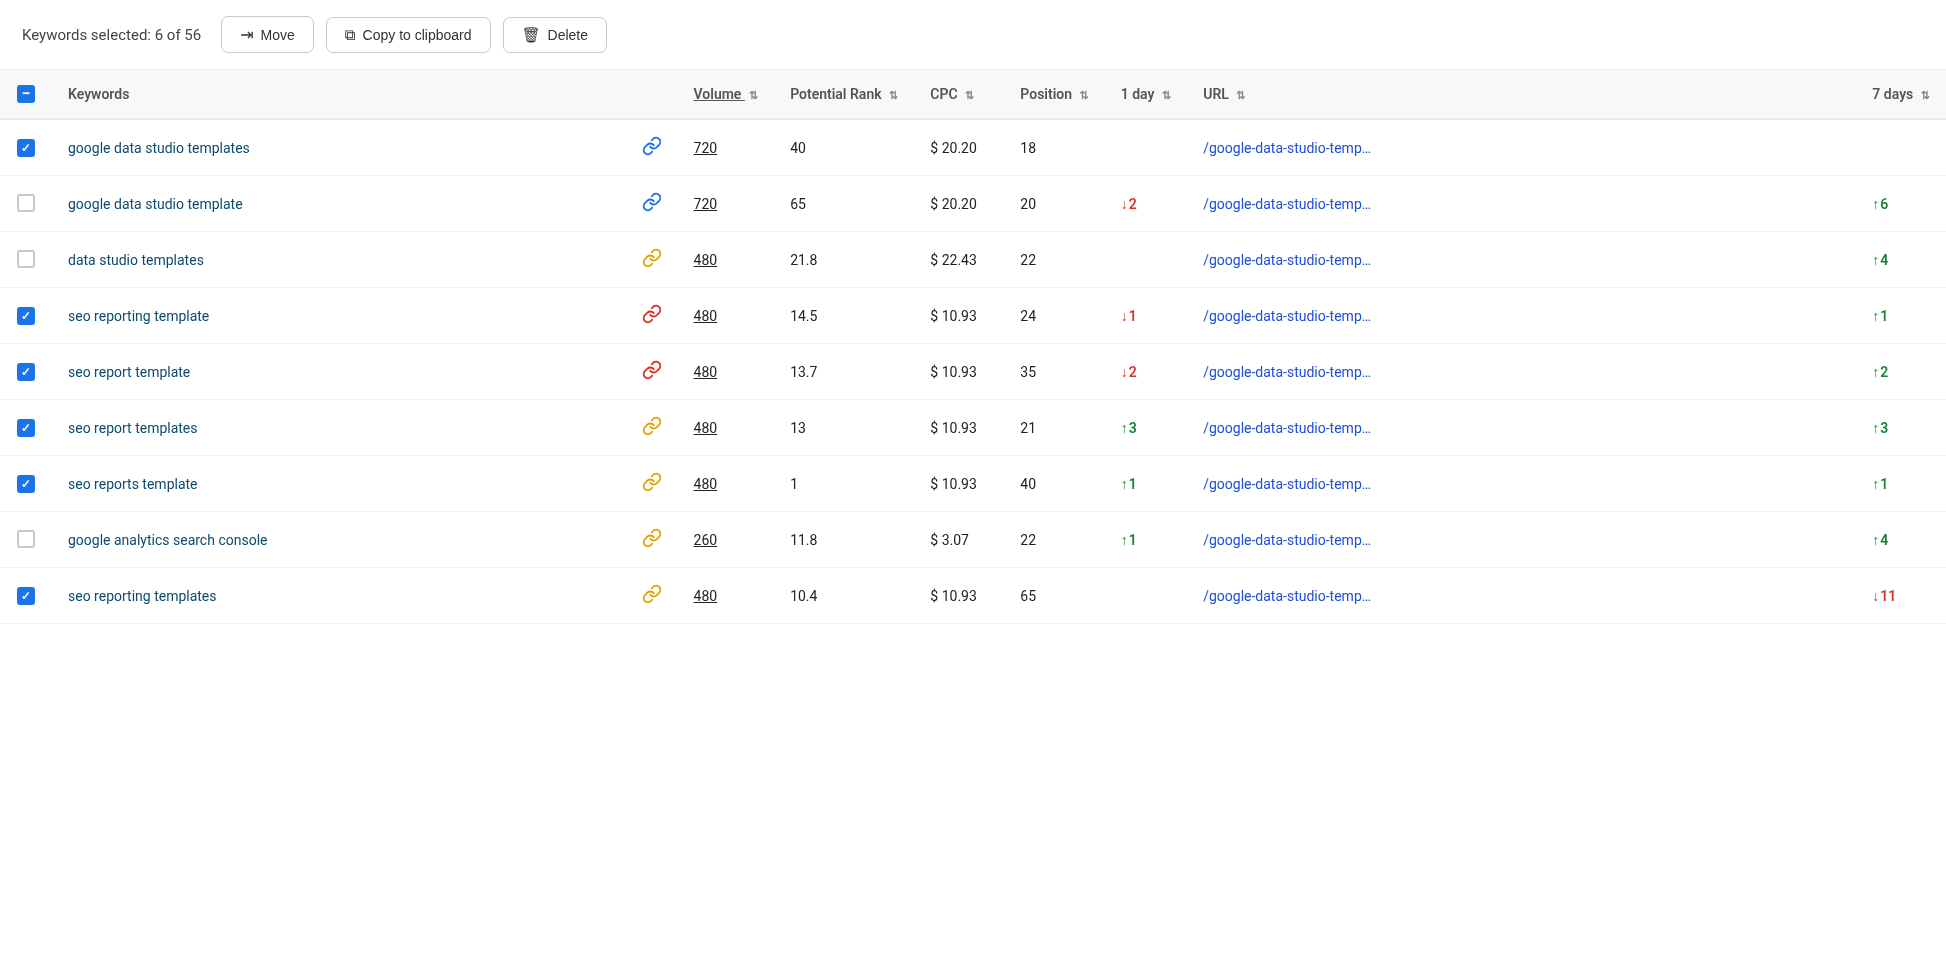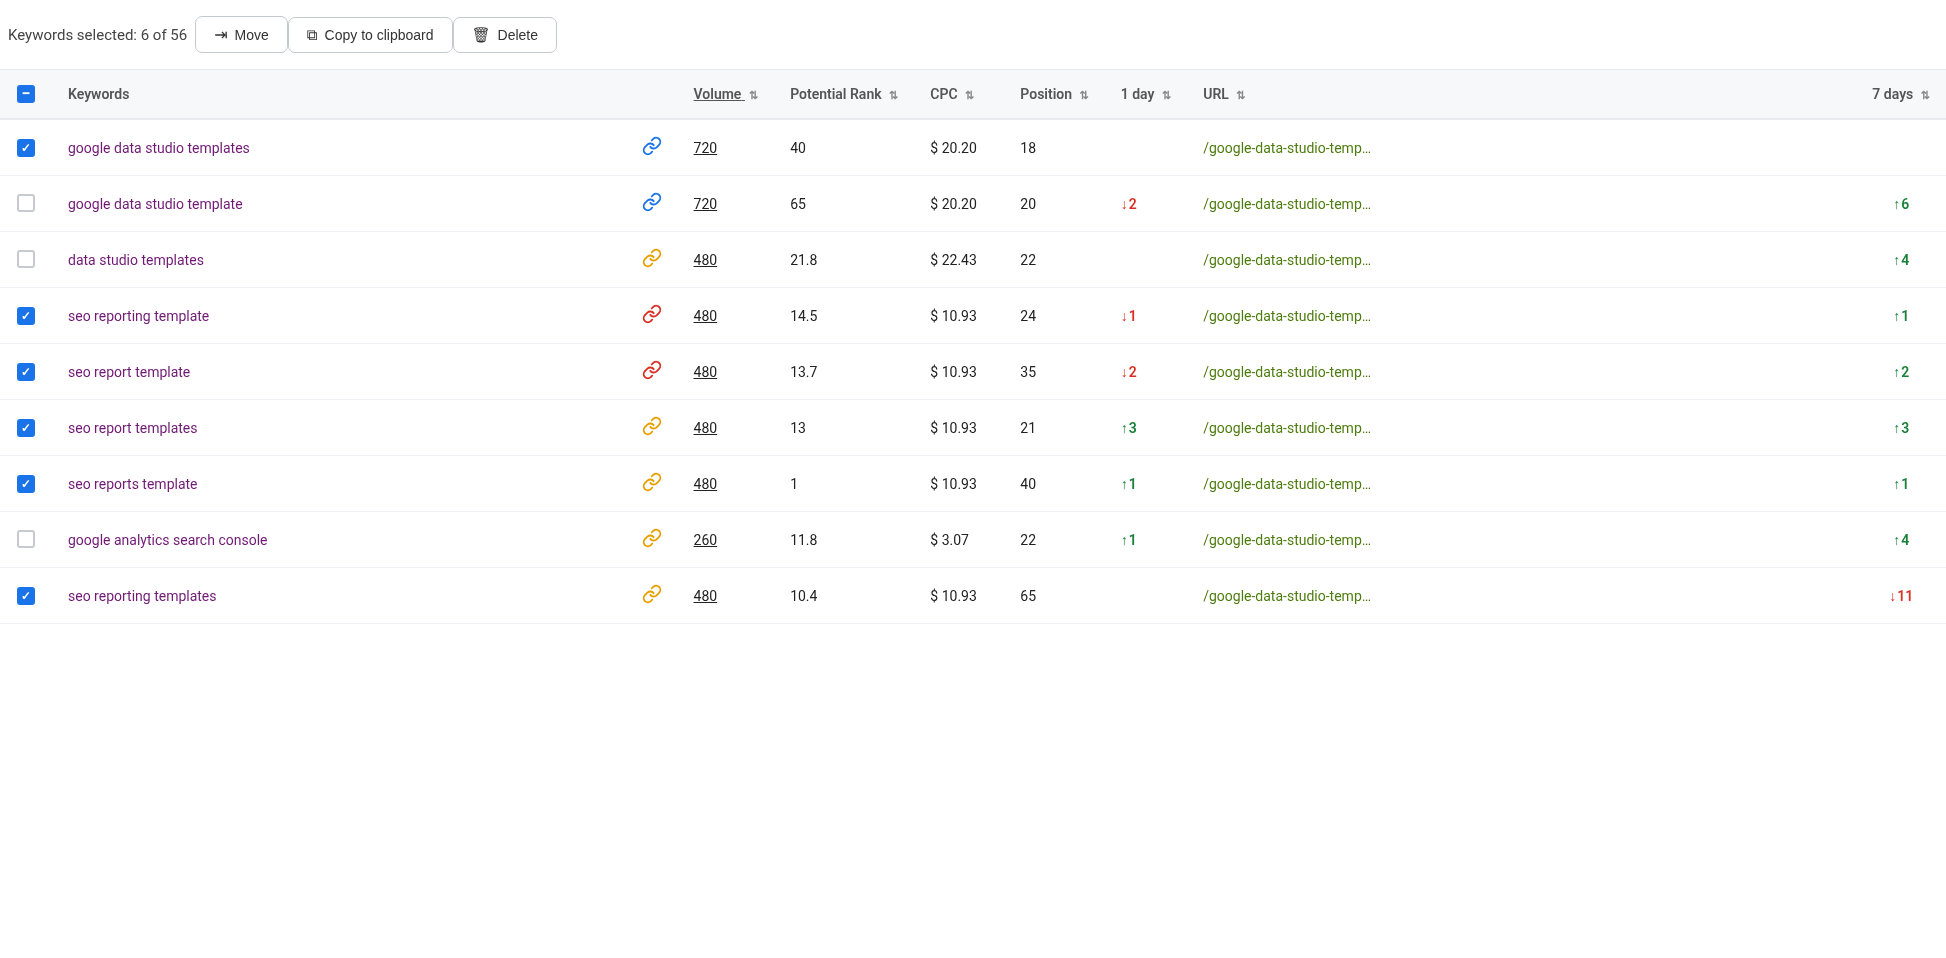--- a/index.html
+++ b/index.html
@@ -13,8 +13,9 @@
     .toolbar {
       display: flex;
       align-items: center;
-      padding: 16px 8px;
+      padding: 16px 22px;
       border-bottom: 1px solid #e8eaed;
+      gap: 12px;
     }
 
     .toolbar-label {

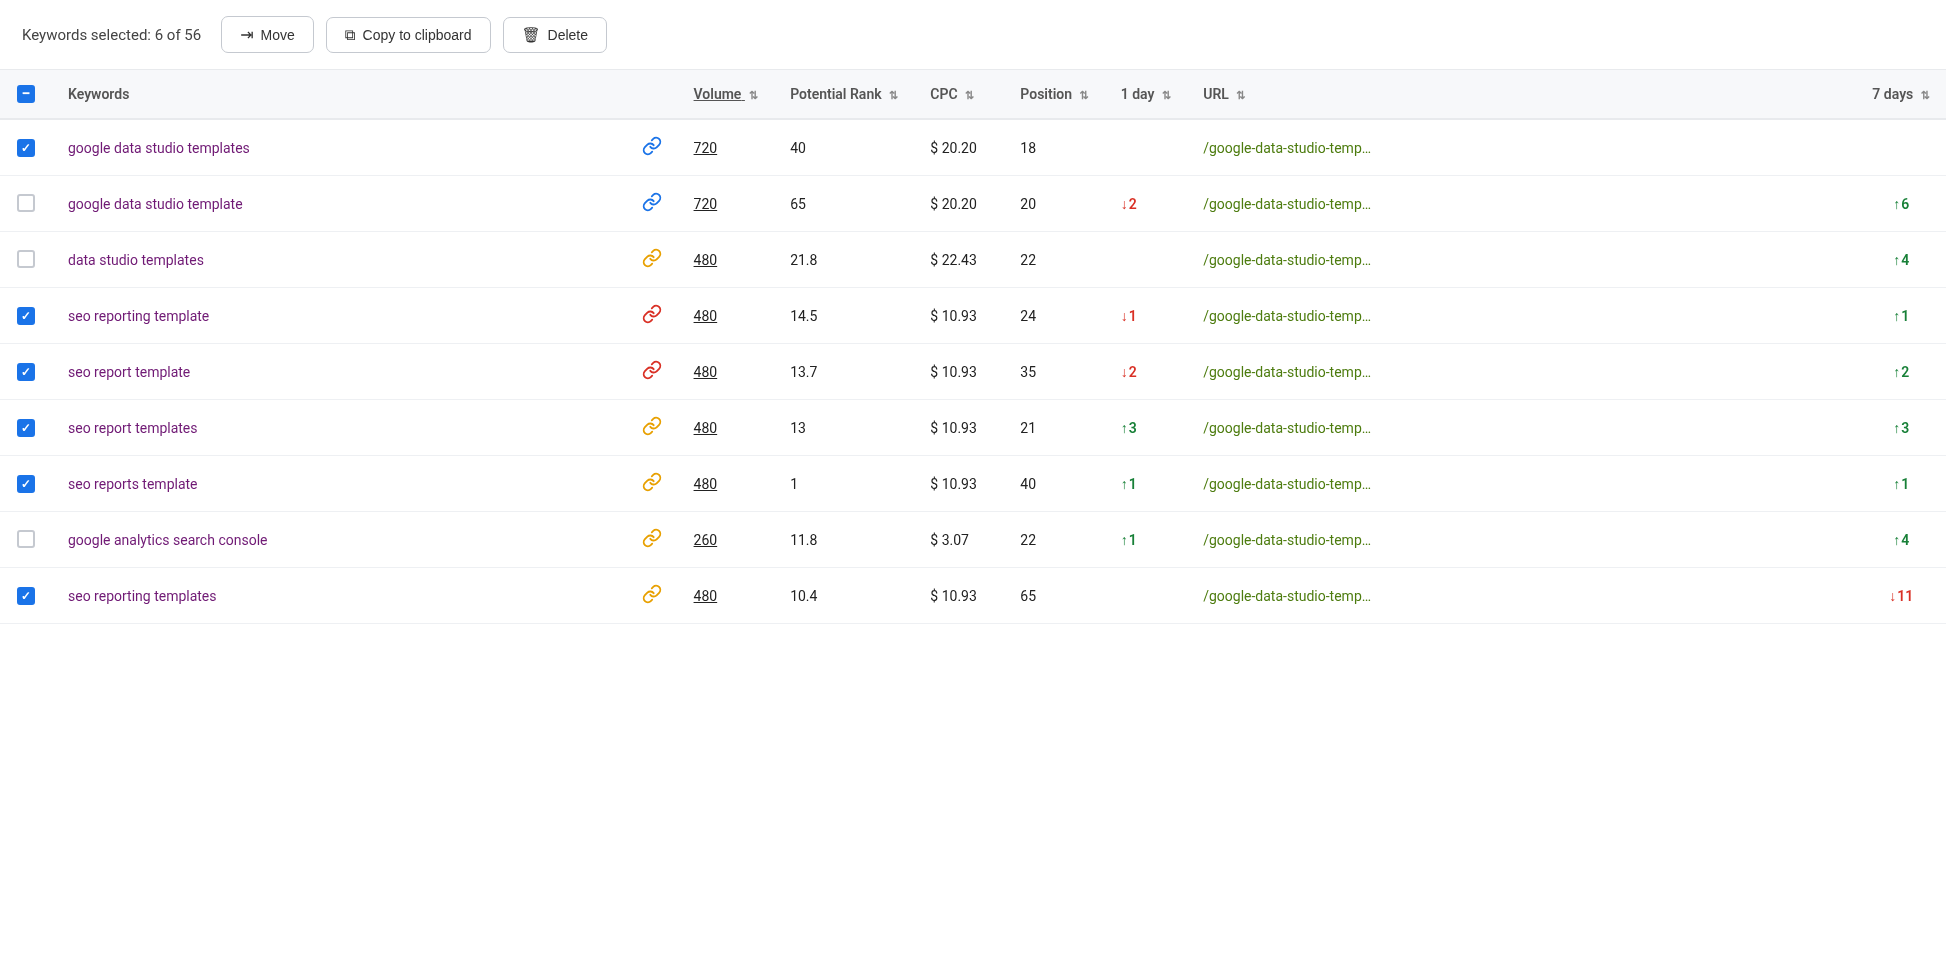--- a/index.html
+++ b/index.html
@@ -97,7 +97,7 @@
     .col-position { width: 90px; }
     .col-1day { width: 80px; }
     .col-url { min-width: 280px; }
-    .col-7days { width: 80px; text-align: center; }
+    .col-7days { width: 80px; }
 
     
     .checkbox-container {

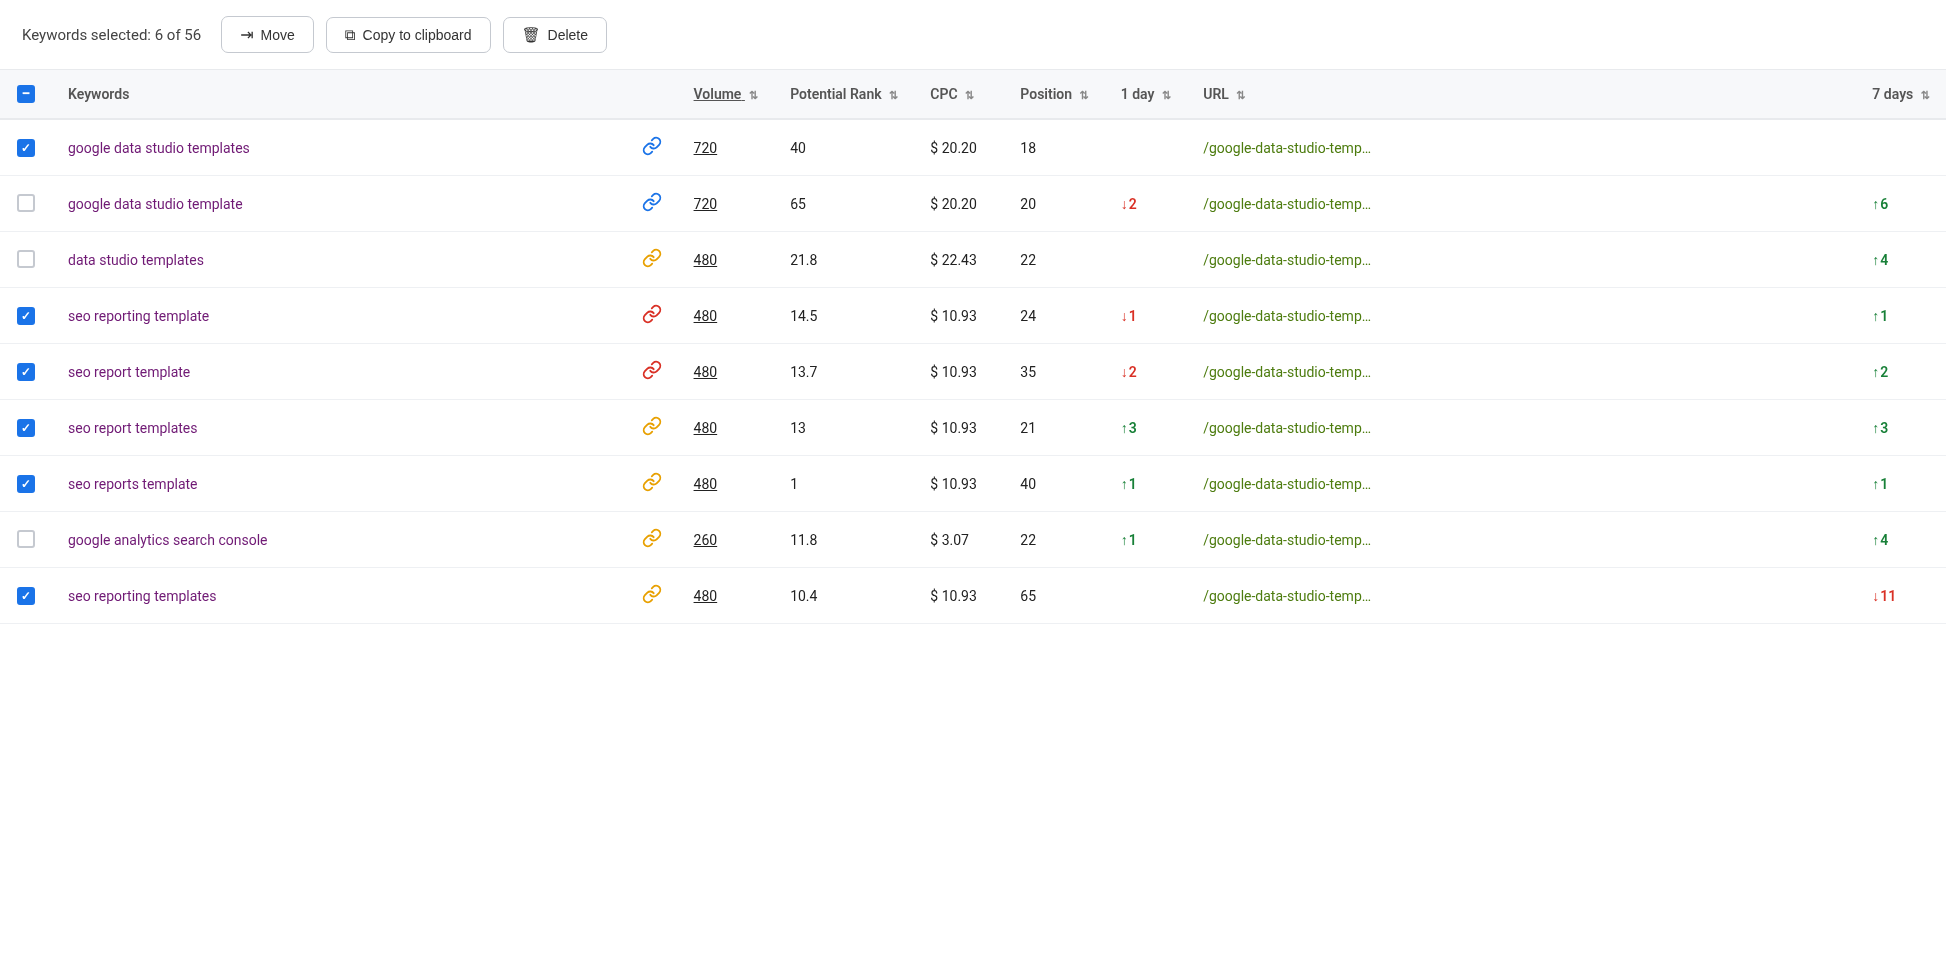--- a/index.html
+++ b/index.html
@@ -184,7 +184,7 @@
 
     .keyword-text {
       font-size: 14px;
-      color: #701a75;
+      color: #0c4a6e;
     }
   </style>
 </head>

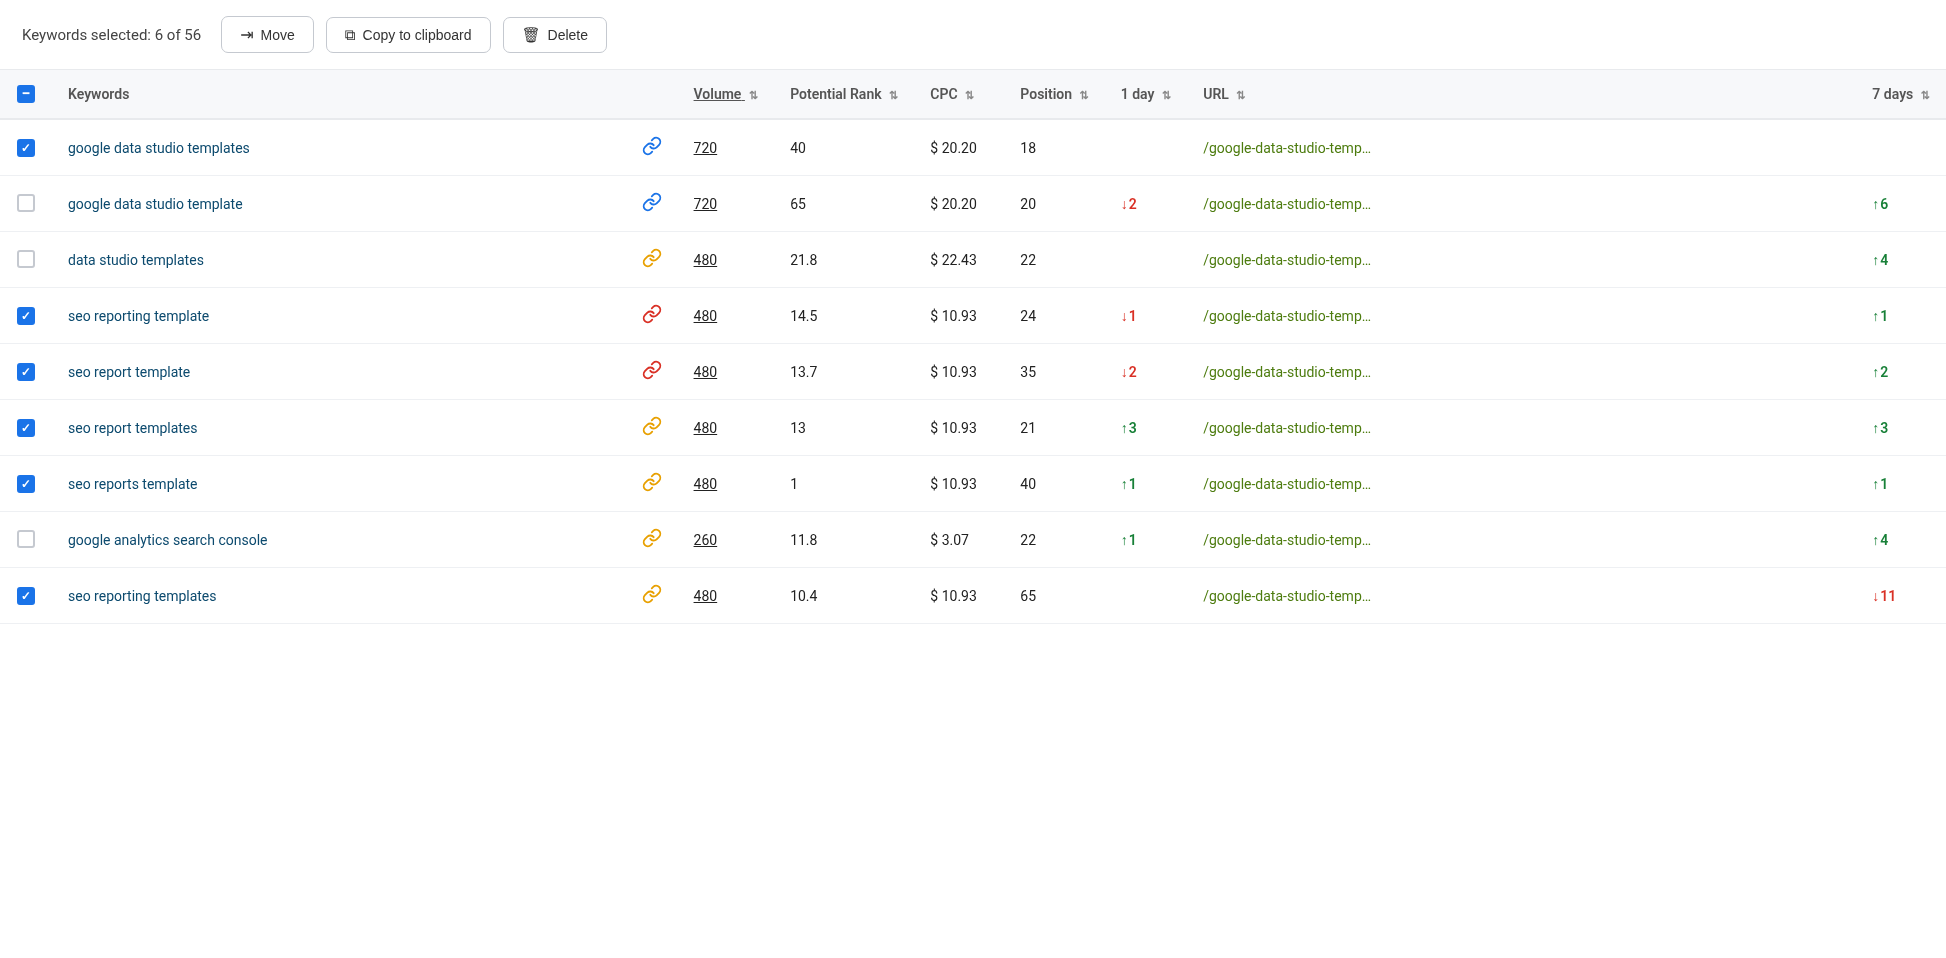--- a/index.html
+++ b/index.html
@@ -154,7 +154,7 @@
 
     
     .url-link {
-      color: #4d7c0f;
+      color: #1d4ed8;
       text-decoration: none;
       font-size: 14px;
     }

